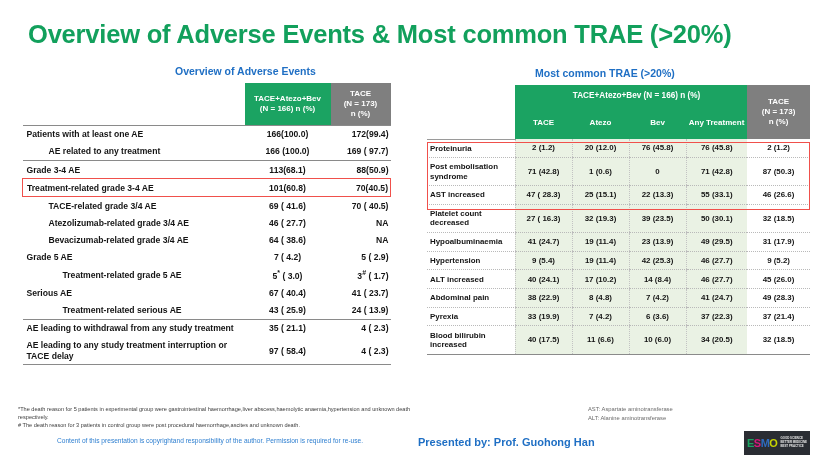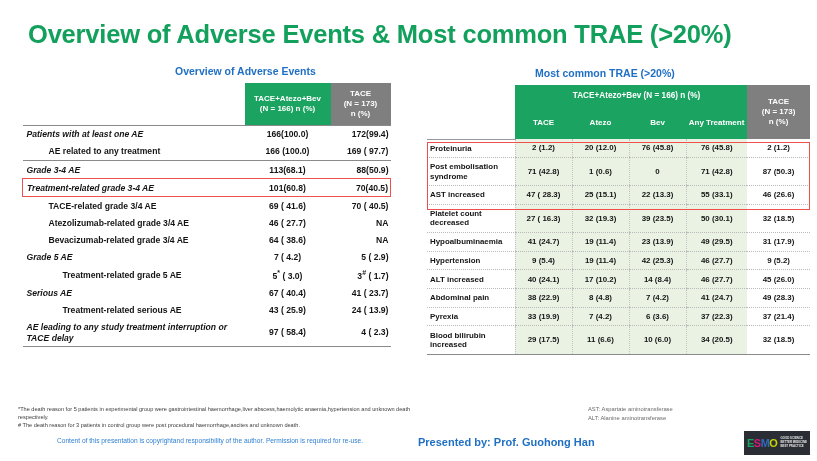--- a/index.html
+++ b/index.html
@@ -84,7 +84,7 @@
   #left-table td.val { text-align: center; }
   #left-table td.val-right { text-align: right; }
 
-  .ind0 { padding-left: 4px !important; font-style: italic; }
+  .ind0 { padding-left: 4px !important; }
   .ind1 { padding-left: 26px !important; }
   .ind2 { padding-left: 40px !important; }
 

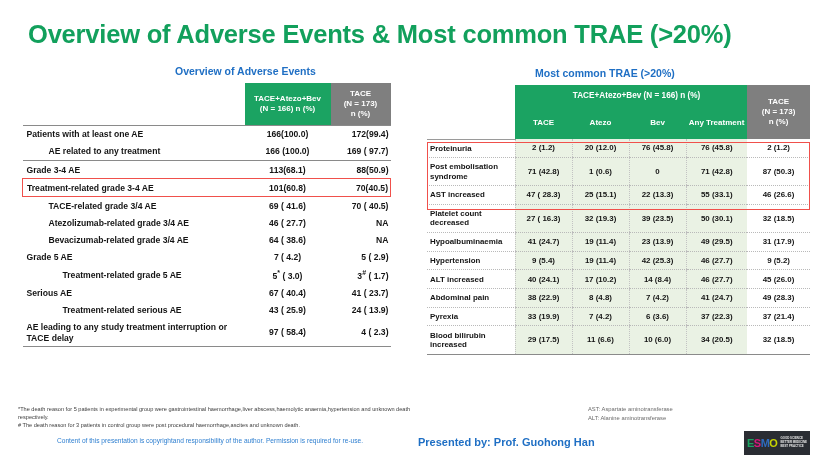--- a/index.html
+++ b/index.html
@@ -312,6 +312,11 @@
           <td class="lbl ind2">Treatment-related serious AE</td>
           <td class="val">43 ( 25.9)</td>
           <td class="val-right">24 ( 13.9)</td>
+        </tr>
+        <tr class="sep-top">
+          <td class="lbl ind0">AE leading to withdrawal from any study treatment</td>
+          <td class="val">35 ( 21.1)</td>
+          <td class="val-right">4 ( 2.3)</td>
         </tr>
         <tr class="sep-bot">
           <td class="lbl ind0">AE leading to any study treatment interruption or TACE delay</td>

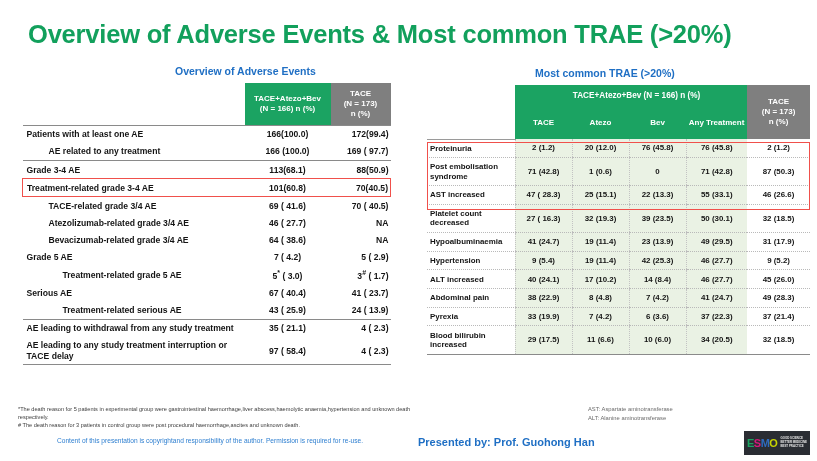--- a/index.html
+++ b/index.html
@@ -429,7 +429,7 @@
         </tr>
         <tr>
           <td class="rlbl">Blood bilirubin increased</td>
-          <td class="rval">29 (17.5)</td>
+          <td class="rval">40 (17.5)</td>
           <td class="rval">11 (6.6)</td>
           <td class="rval">10 (6.0)</td>
           <td class="rval">34 (20.5)</td>

